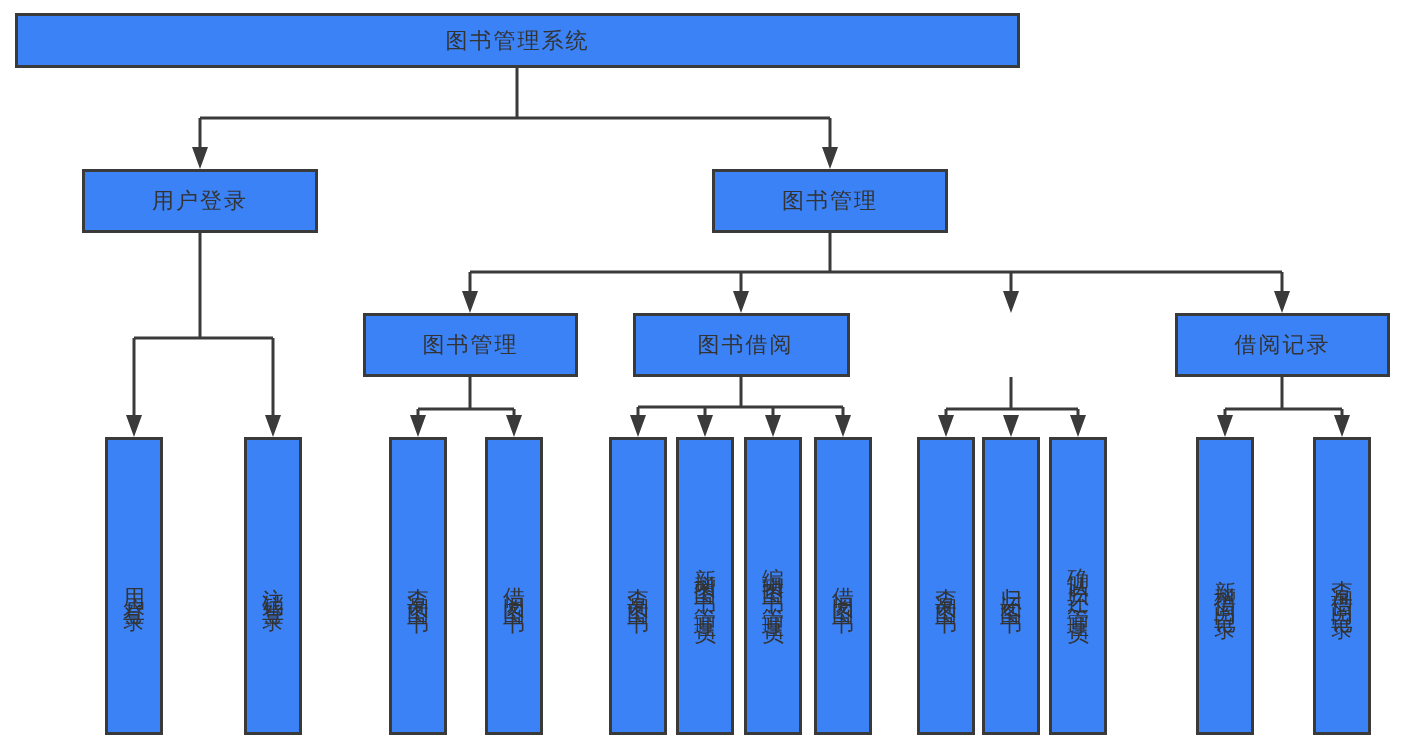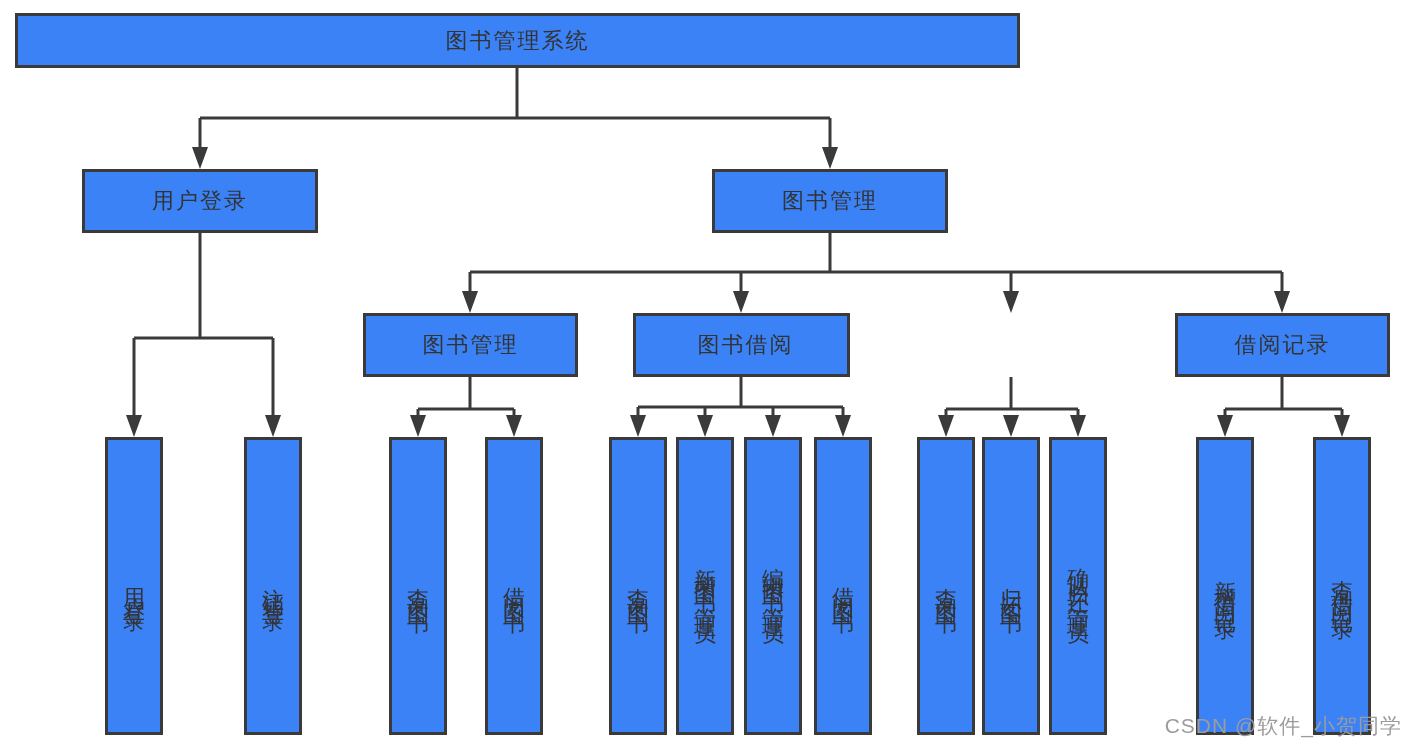--- a/index.html
+++ b/index.html
@@ -204,7 +204,6 @@
     <span class="v-label">查询借阅记录</span>
   </div>
 
-  <div class="watermark">CSDN @软件_小贺同学</div>
 
 </div>
 

